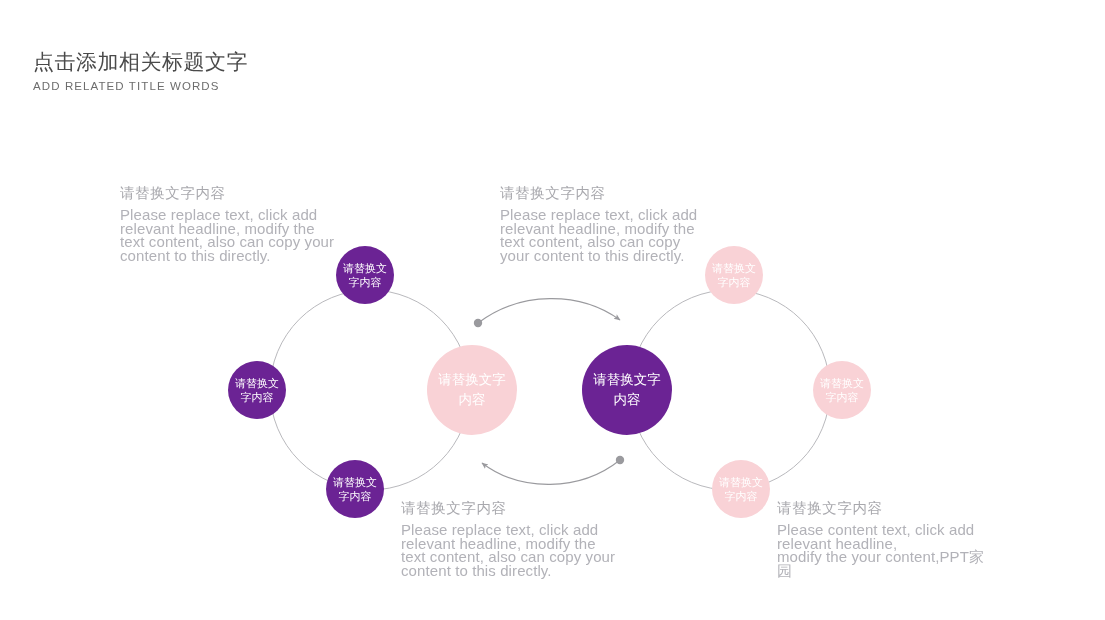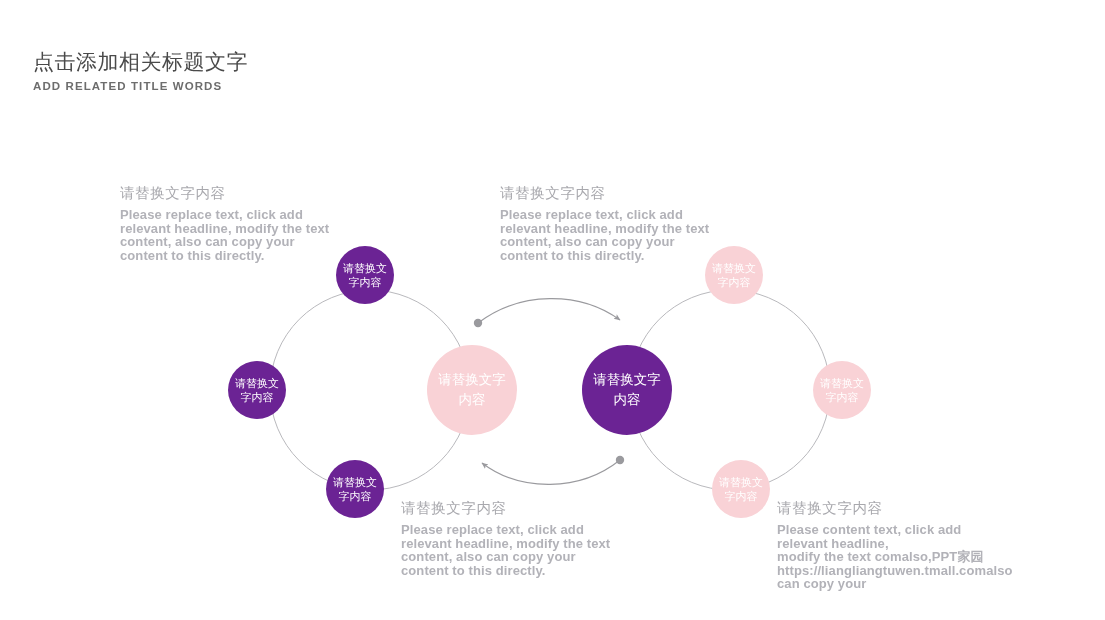--- a/index.html
+++ b/index.html
@@ -41,7 +41,7 @@
     line-height: 15px;
     color: #6d6d6d;
     letter-spacing: 1.1px;
-    font-weight: 700;
+    font-weight: 400;
     white-space: nowrap;
   }
 

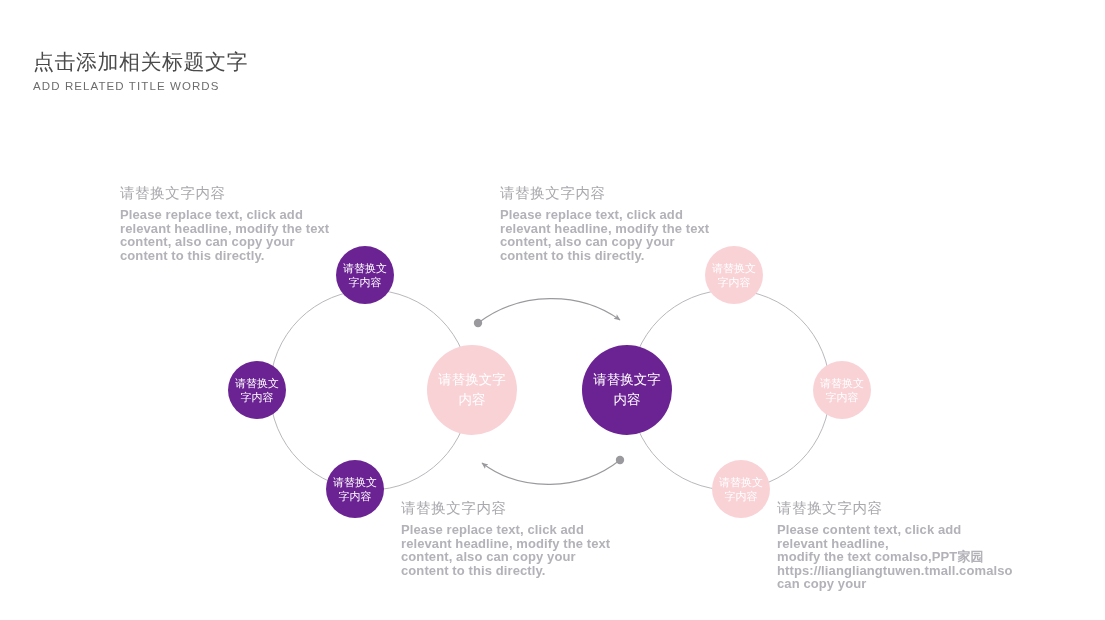--- a/index.html
+++ b/index.html
@@ -109,11 +109,10 @@
     white-space: nowrap;
   }
   .textblock .tb-body {
-    font-size: 13px;
+    font-size: 15px;
     line-height: 13.5px;
     color: #b2b2b8;
     letter-spacing: 0.1px;
-    font-weight: bold;
   }
 </style>
 </head>

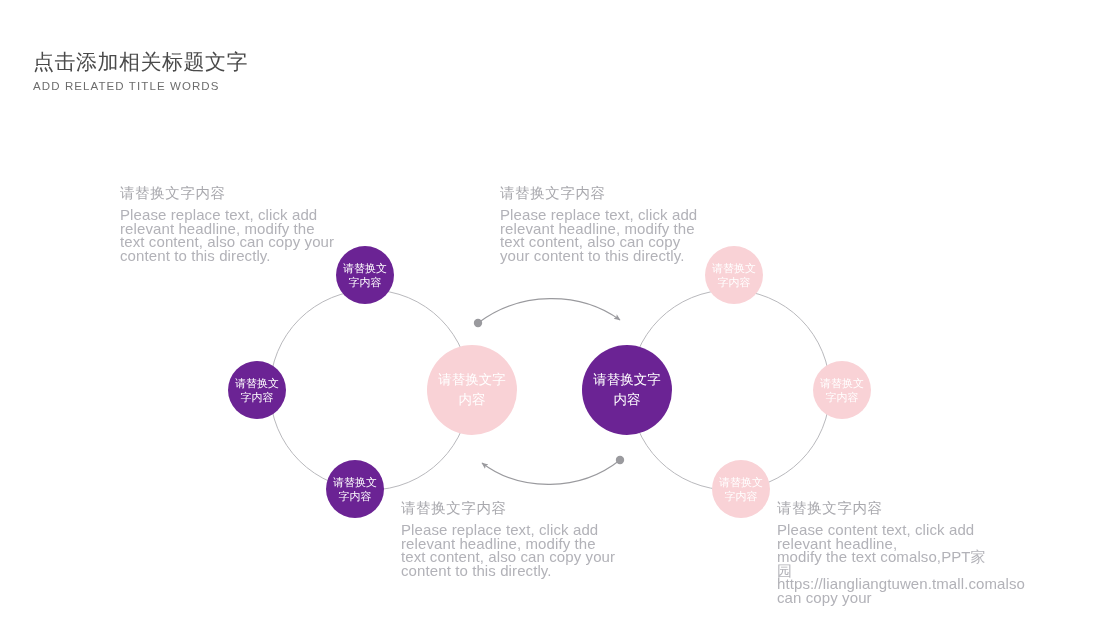--- a/index.html
+++ b/index.html
@@ -196,7 +196,7 @@
     <div class="tb-head">请替换文字内容</div>
     <div class="tb-body">
       <div>Please content text, click add relevant headline,</div>
-      <div>modify the text comalso,PPT家园</div>
+      <div>modify the your content,PPT家园</div>
       <div>https://liangliangtuwen.tmall.comalso can copy your</div>
     </div>
   </div>

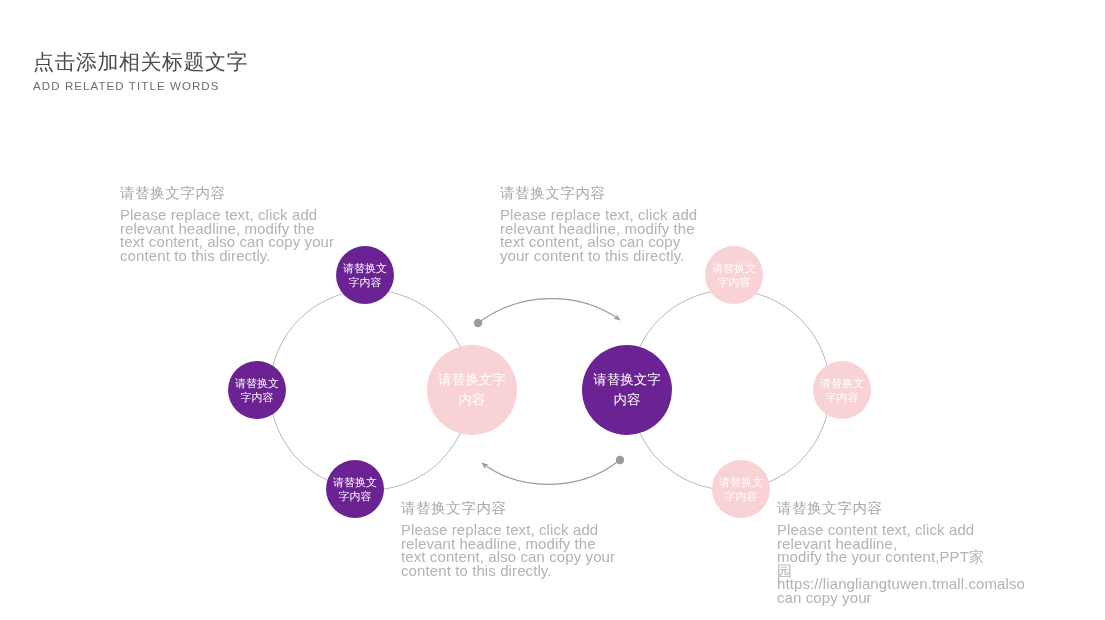--- a/index.html
+++ b/index.html
@@ -197,7 +197,6 @@
     <div class="tb-body">
       <div>Please content text, click add relevant headline,</div>
       <div>modify the your content,PPT家园</div>
-      <div>https://liangliangtuwen.tmall.comalso can copy your</div>
     </div>
   </div>
 

